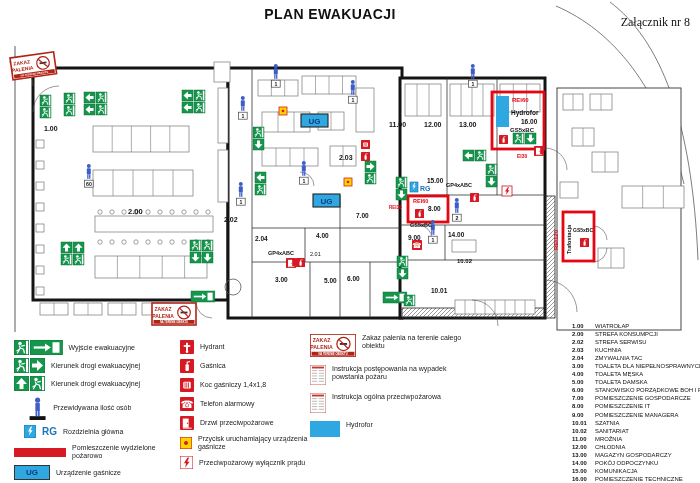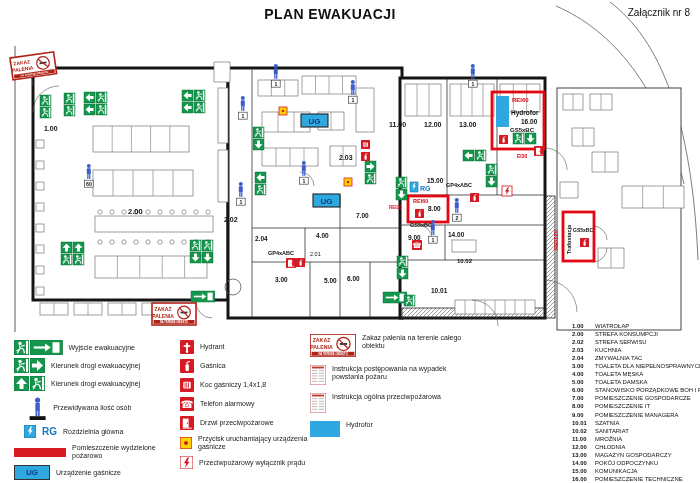--- a/index.html
+++ b/index.html
@@ -7,7 +7,7 @@
         font-family:"Liberation Sans",sans-serif;color:#111;}
   .title{position:absolute;top:6px;left:0;width:660px;text-align:center;
          font-size:14px;font-weight:bold;letter-spacing:.4px;}
-  .attachment{position:absolute;top:7px;right:10px;font-size:10px;}
+  .attachment{position:absolute;top:15px;right:10px;font-size:12px;font-family:Liberation Serif, serif;}
   #plan{position:absolute;top:0;left:0;}
   .lcol{position:absolute;}
   #legend-col1{left:14px;top:340px;width:168px;}

